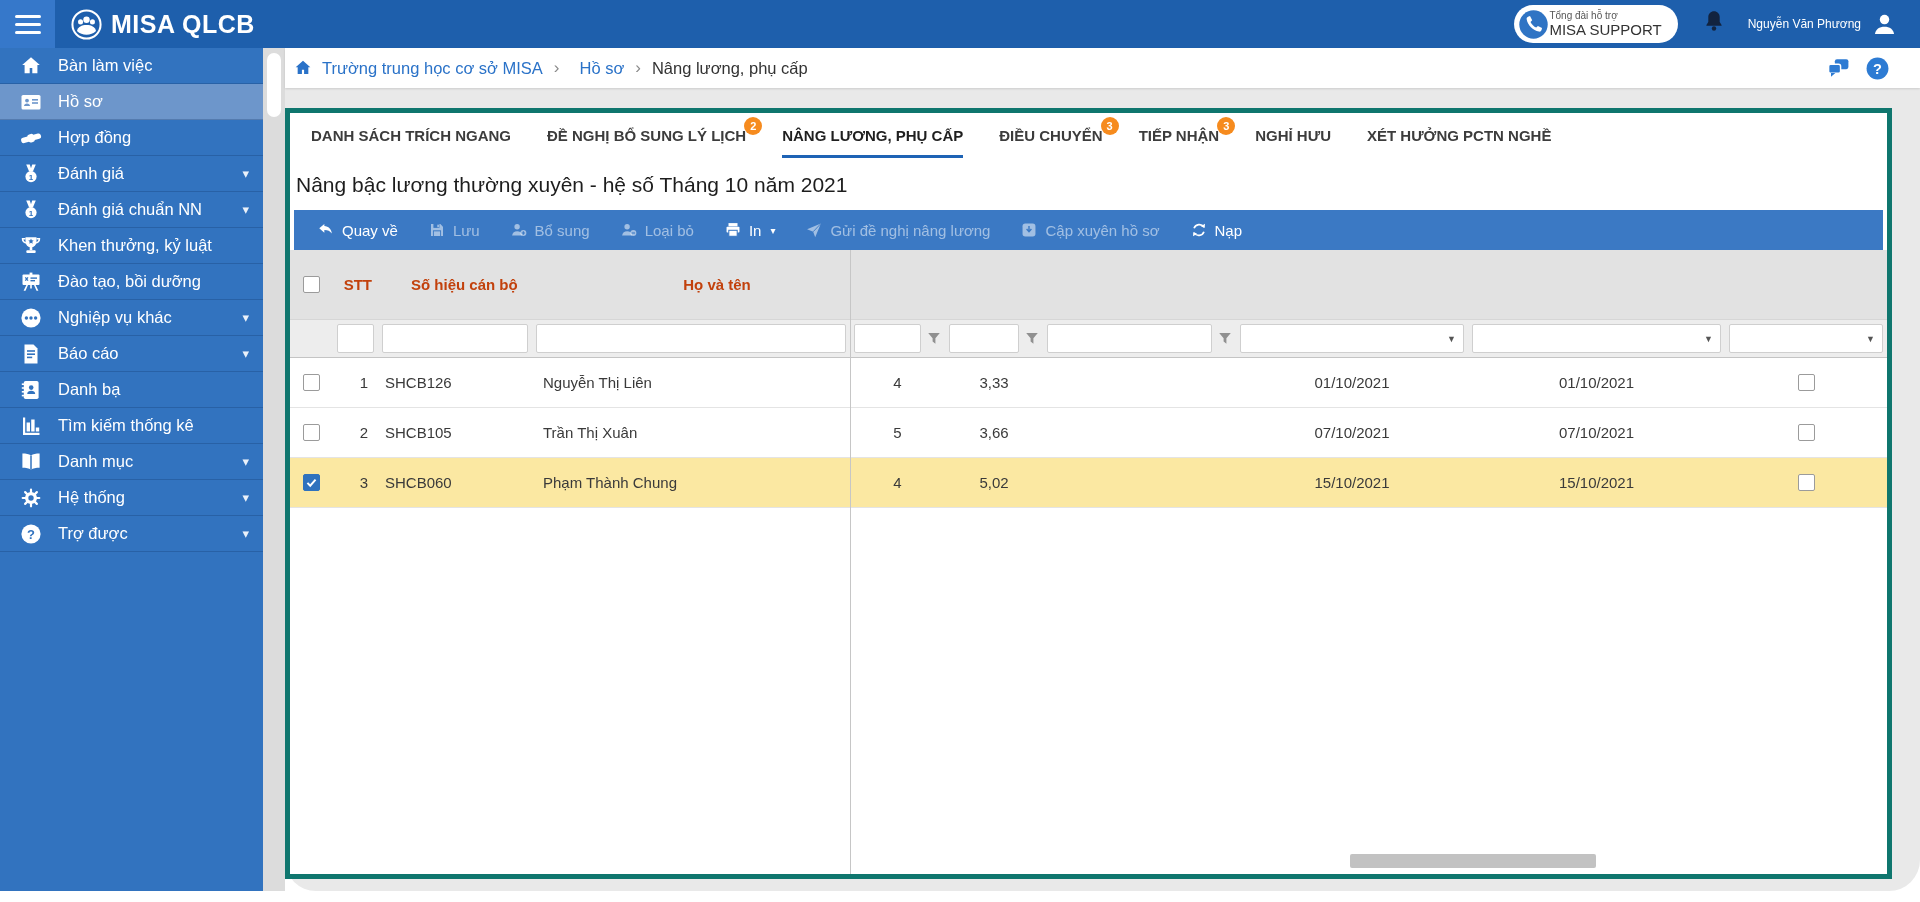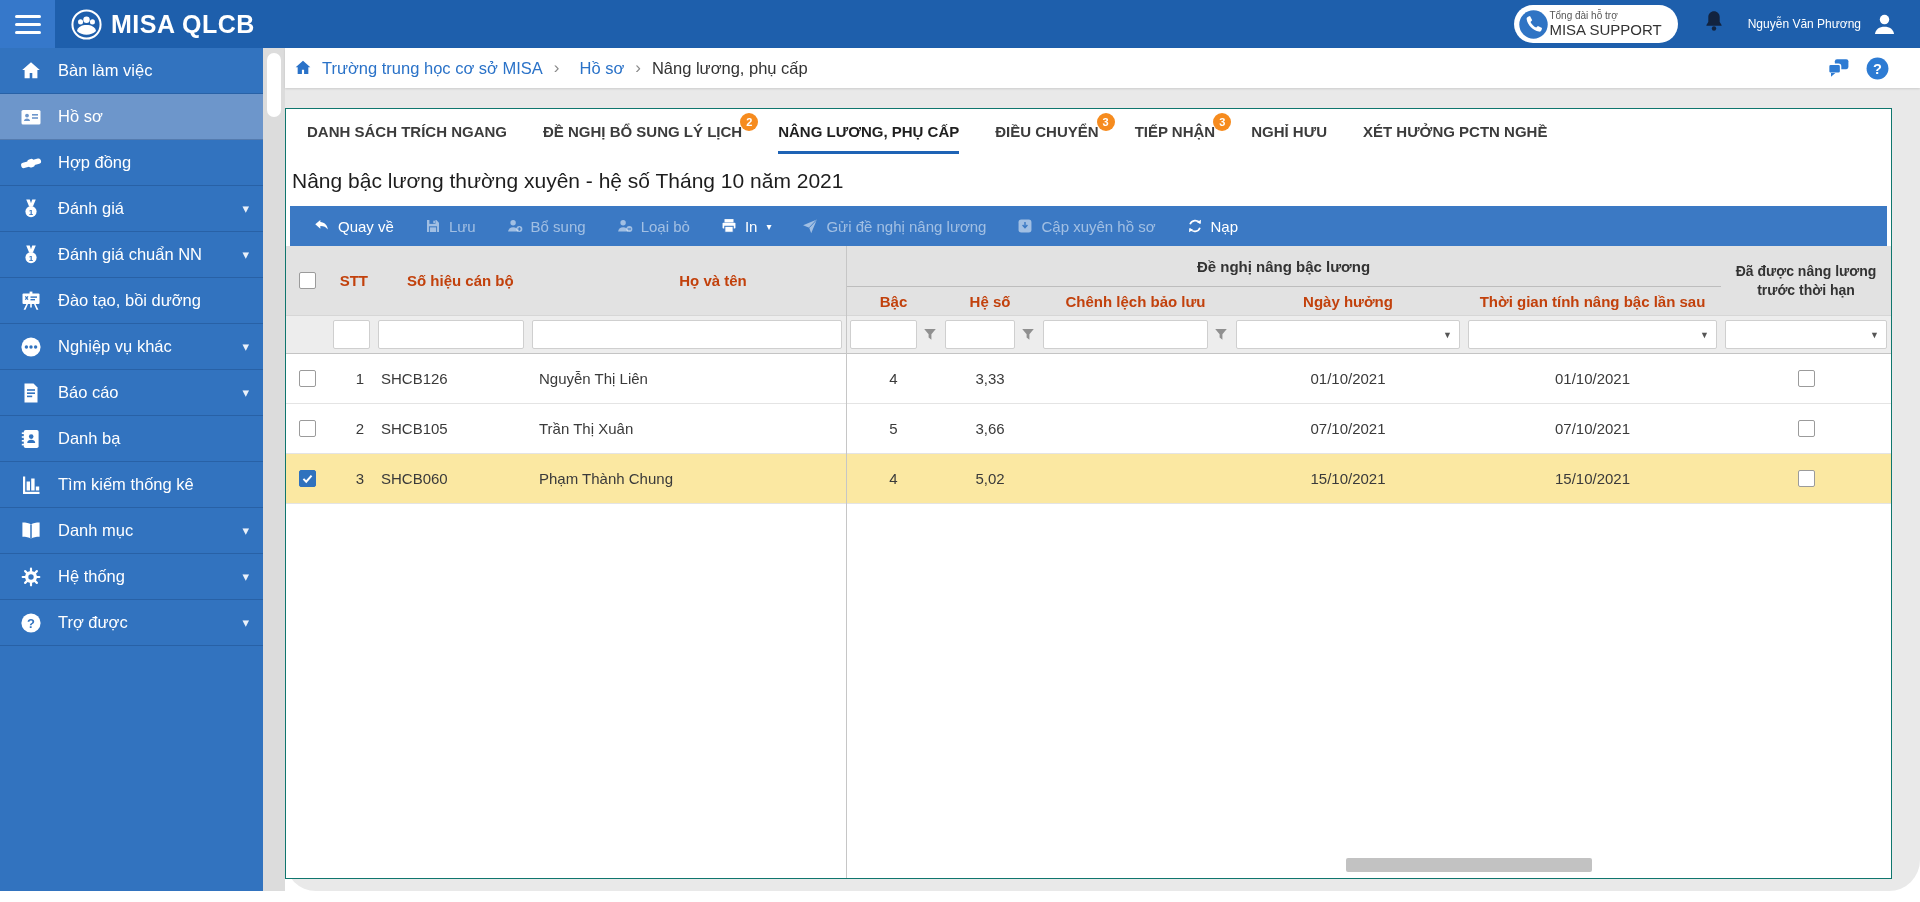--- a/index.html
+++ b/index.html
@@ -33,7 +33,7 @@
 
   
   .sidebar { width:263px; background:#3273BF; display:flex; flex-direction:column; }
-  .sb-item { --bg:#3273BF; height:46px; display:flex; align-items:center; padding:0 14px 0 18px;
+  .sb-item { --bg:#3273BF; height:36px; display:flex; align-items:center; padding:0 14px 0 18px;
     border-bottom:1px solid rgba(10,45,90,.25); cursor:pointer; }
   .sb-item.active { --bg:#6D96CB; background:#6D96CB; }
   .sb-ic { width:26px; height:26px; flex-shrink:0; display:flex; align-items:center; justify-content:center; }

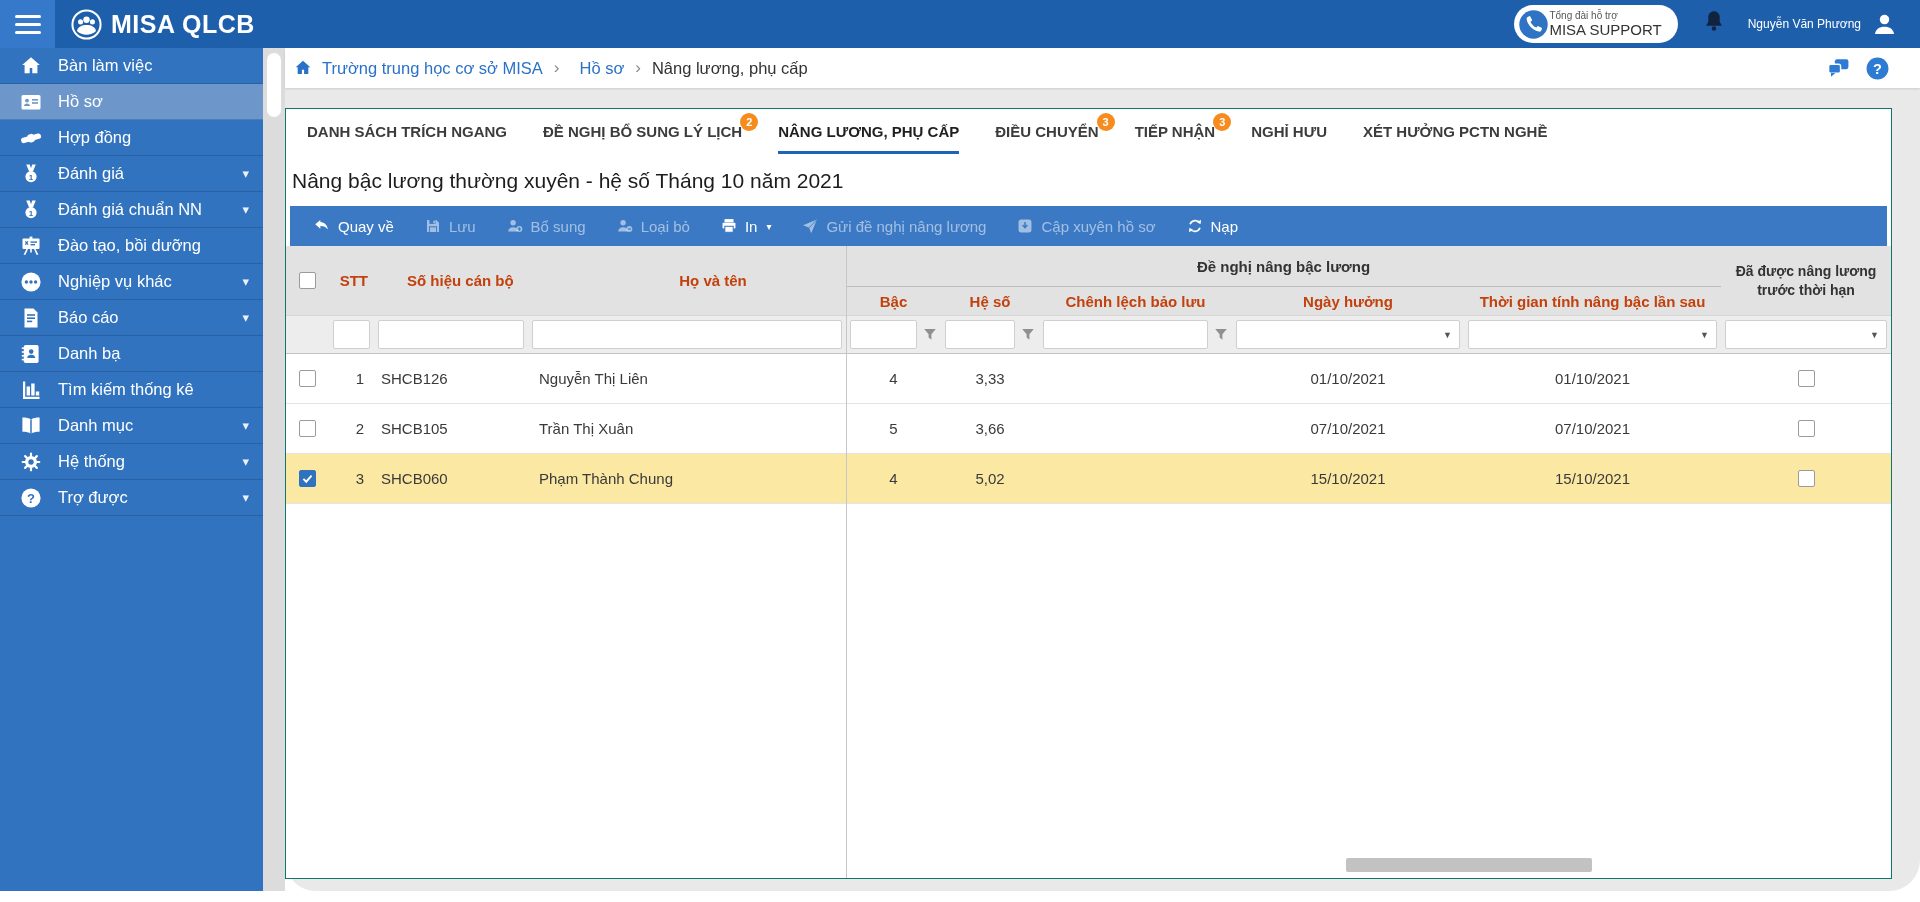--- a/index.html
+++ b/index.html
@@ -63,7 +63,7 @@
 
   
   .content { flex:1; padding:20px 28px 12px 0; min-height:0; }
-  .card { background:#fff; border:1px solid #0f766e; height:100%; display:flex; flex-direction:column; }
+  .card { background:#fff; border:5px solid #0f766e; height:100%; display:flex; flex-direction:column; }
 
   
   .tabs { display:flex; gap:36px; padding:14px 10px 0 21px; }

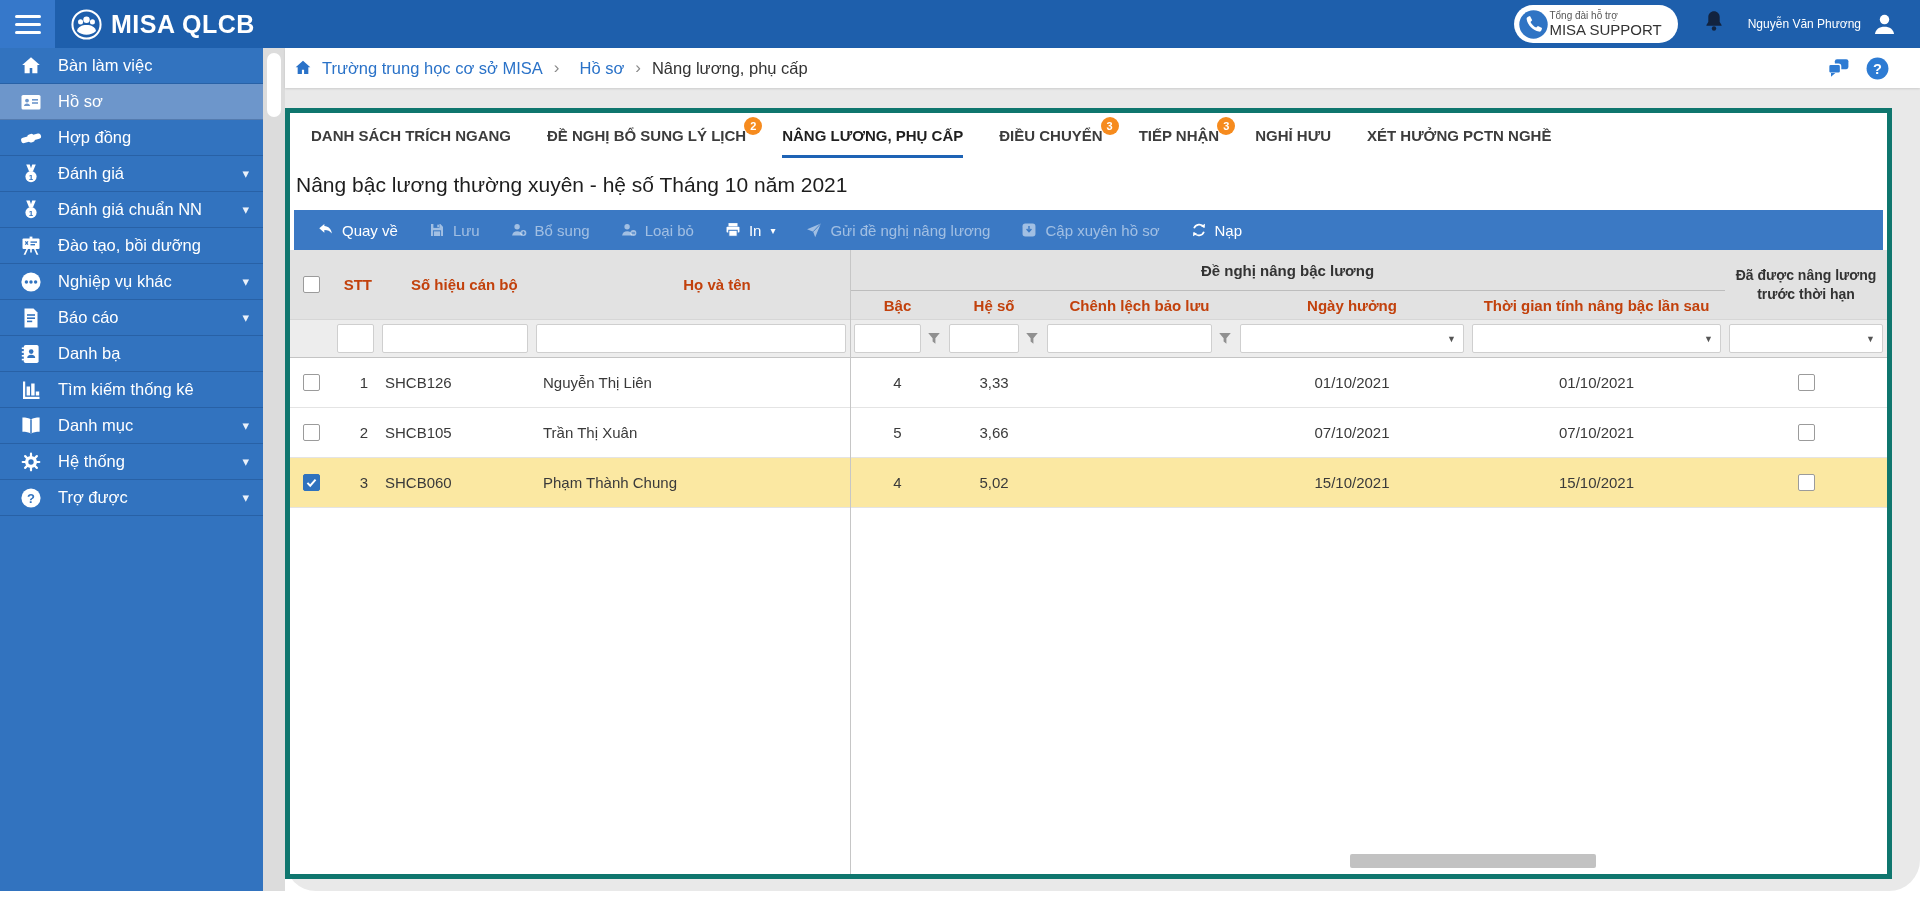--- a/index.html
+++ b/index.html
@@ -244,6 +244,18 @@
       <span class="sb-caret">▾</span>
     </div>
 
+    <div class="sb-item">
+      <span class="sb-ic">
+        <svg viewBox="0 0 24 24">
+          <path d="M6.5 3.2h11v4.6a5.5 5.5 0 01-11 0z" fill="#fff"></path>
+          <path d="M6.5 4.8H3.6a4 4 0 004 4.2M17.5 4.8h2.9a4 4 0 01-4 4.2" stroke="#fff" stroke-width="1.6" fill="none"></path>
+          <rect x="10.7" y="12.8" width="2.6" height="3.4" fill="#fff"></rect>
+          <rect x="7.3" y="16.2" width="9.4" height="2.8" rx="1" fill="#fff"></rect>
+          <path d="M12 4.6l.8 1.7 1.9.2-1.4 1.3.4 1.9-1.7-1-1.7 1 .4-1.9-1.4-1.3 1.9-.2z" fill="var(--bg)"></path>
+        </svg>
+      </span>
+      <span class="sb-label">Khen thưởng, kỷ luật</span>
+    </div>
 
     <div class="sb-item">
       <span class="sb-ic">

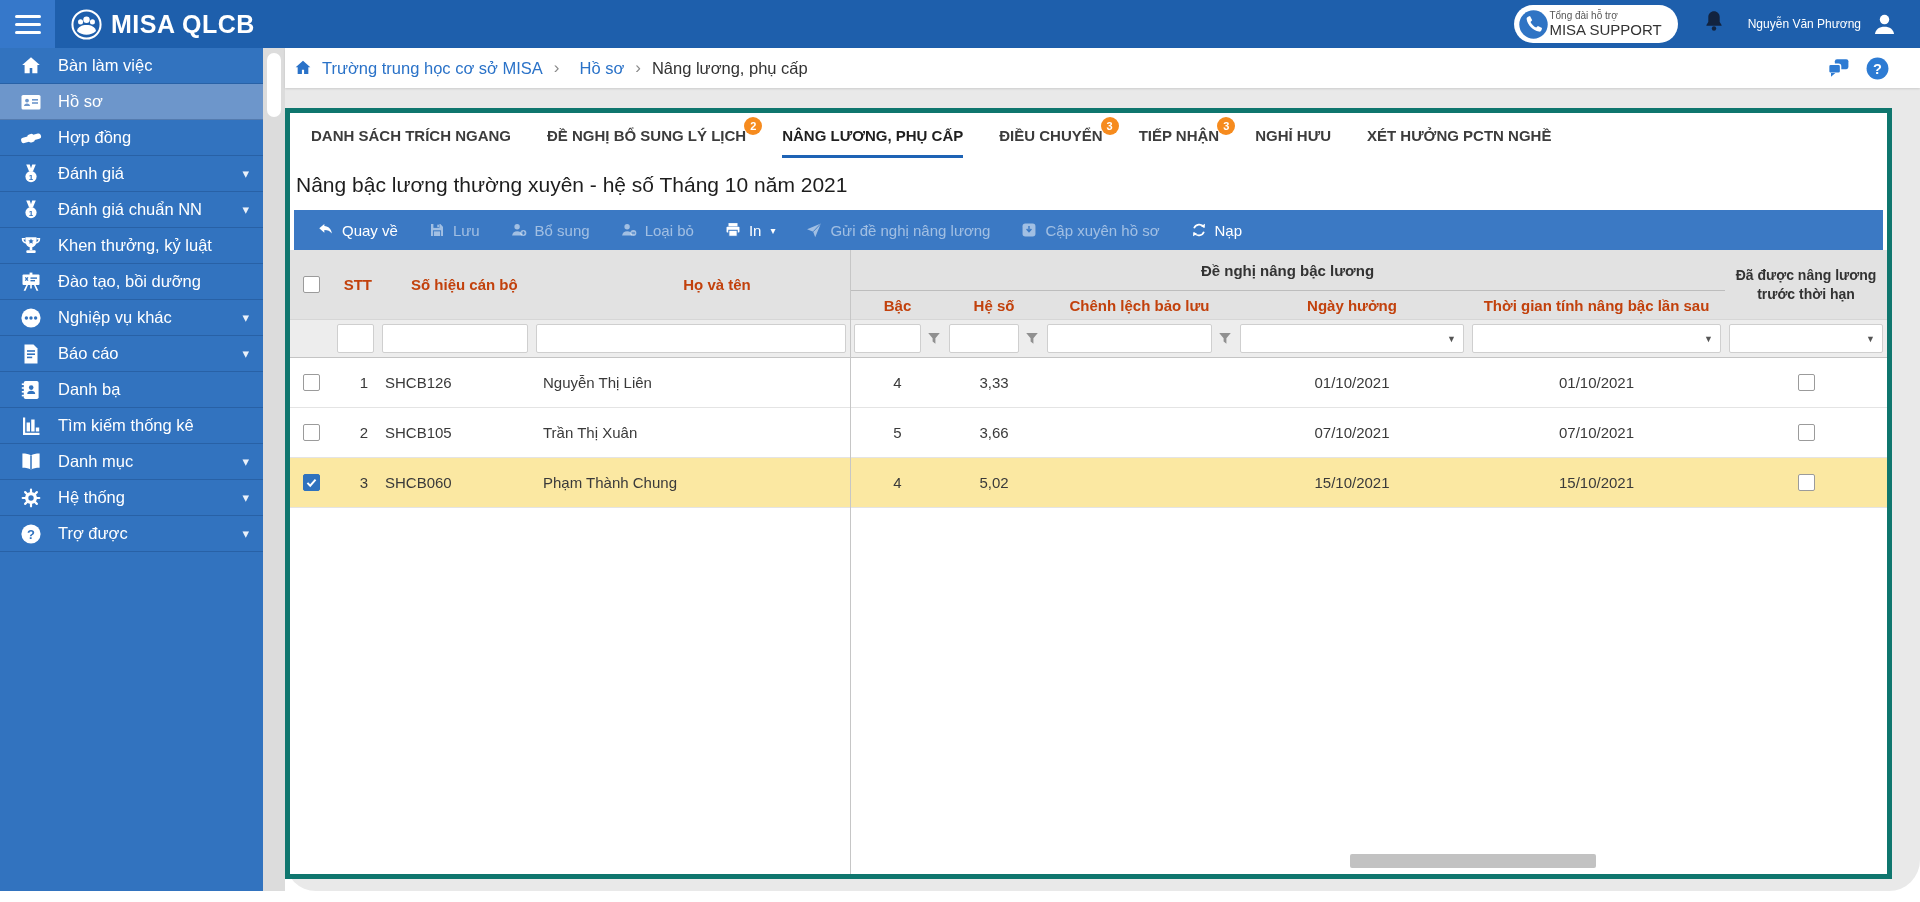--- a/index.html
+++ b/index.html
@@ -513,19 +513,6 @@
               <div class="th-cell w-code">Số hiệu cán bộ</div>
               <div class="th-cell w-name">Họ và tên</div>
             </div>
-            <div class="th-right">
-              <div class="group-block">
-                <div class="group-label">Đề nghị nâng bậc lương</div>
-                <div class="sub-row">
-                  <div class="th-cell w-bac">Bậc</div>
-                  <div class="th-cell w-heso">Hệ số</div>
-                  <div class="th-cell w-chenh">Chênh lệch bảo lưu</div>
-                  <div class="th-cell w-ngay">Ngày hưởng</div>
-                  <div class="th-cell w-tg">Thời gian tính nâng bậc lần sau</div>
-                </div>
-              </div>
-              <div class="early-head">Đã được nâng lương trước thời hạn</div>
-            </div>
           </div>
 
           <div class="filter-row">

